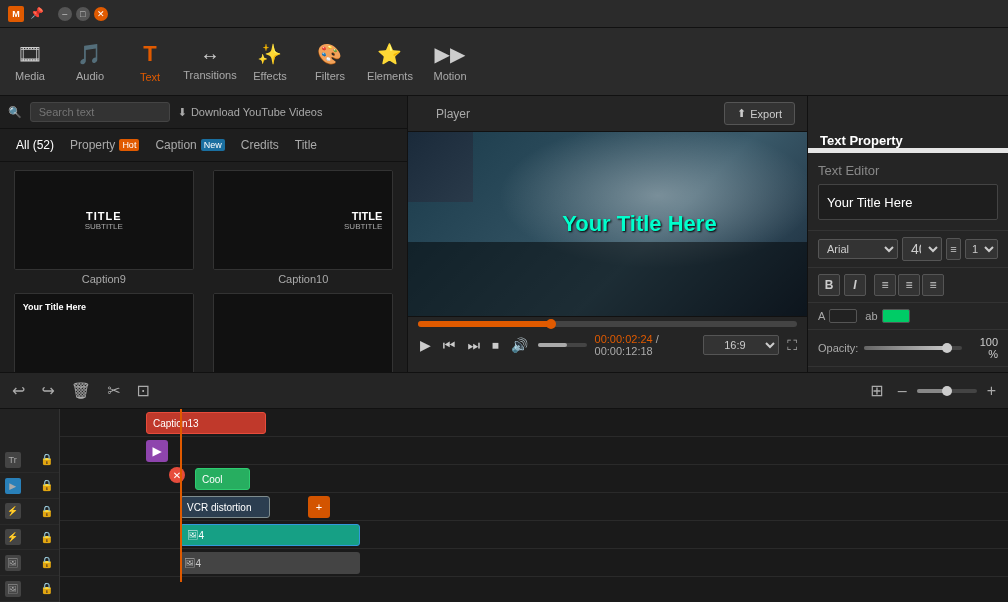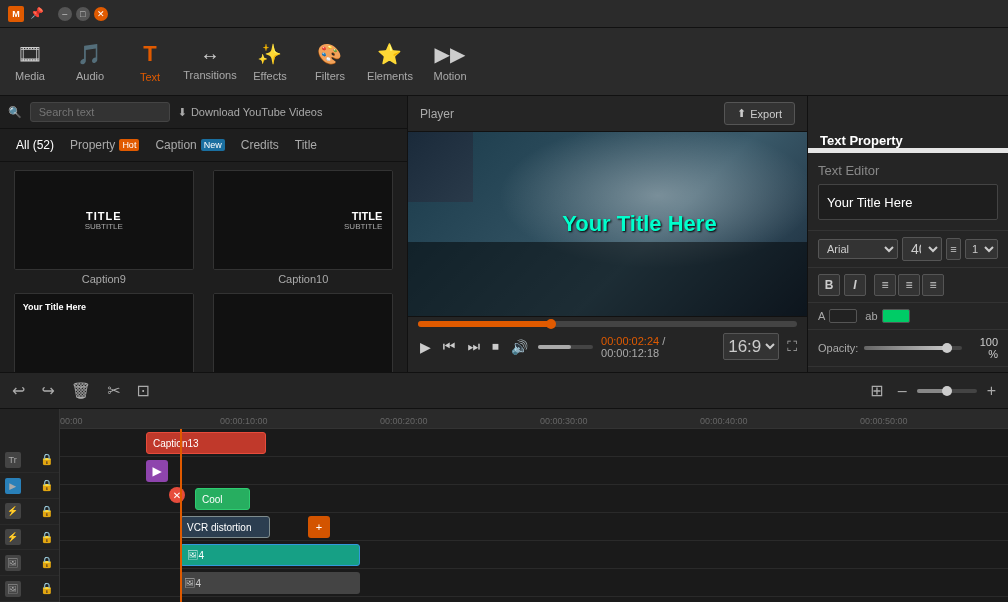--- a/index.html
+++ b/index.html
@@ -49,7 +49,7 @@
     
     #player-panel { flex: 1; background: #1e1e1e; display: flex; flex-direction: column; border-right: 1px solid #111; }
     #player-header { height: 36px; background: #252525; display: flex; align-items: center; padding: 0 12px; justify-content: space-between; border-bottom: 1px solid #111; }
-    #player-header .player-title { font-size: 12px; color: #aaa; }
+    #player-header .player-title { font-size: 12px; color: #aaa; margin-left: 16px; }
     #export-btn { background: #333; border: 1px solid #555; color: #ccc; padding: 4px 12px; border-radius: 3px; cursor: pointer; font-size: 11px; display: flex; align-items: center; gap: 4px; }
     #video-area { flex: 1; background: #000; position: relative; display: flex; align-items: center; justify-content: center; overflow: hidden; }
     #video-overlay-text { position: absolute; color: #00ffcc; font-size: 22px; font-weight: bold; top: 50%; left: 58%; transform: translate(-50%,-50%); text-shadow: 1px 1px 2px #000; pointer-events: none; }

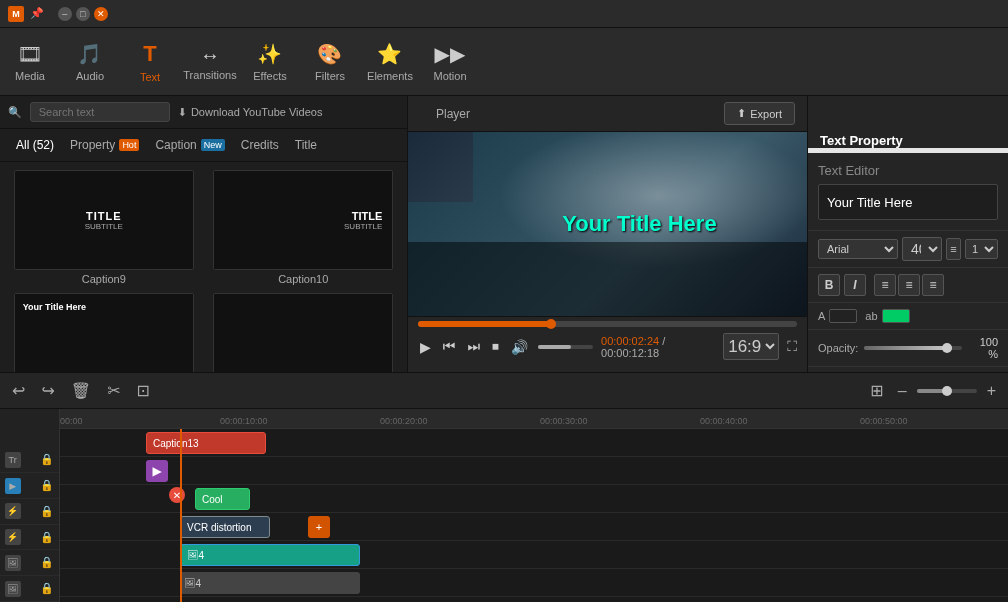--- a/index.html
+++ b/index.html
@@ -63,7 +63,7 @@
     .time-total { color: #aaa; }
     .volume-slider { width: 60px; height: 4px; background: #444; border-radius: 2px; position: relative; cursor: pointer; }
     .volume-fill { width: 60%; height: 100%; background: #aaa; border-radius: 2px; }
-    .aspect-select { background: #333; border: 1px solid #555; color: #ccc; font-size: 17px; padding: 2px 0; border-radius: 2px; }
+    .aspect-select { background: #333; border: 1px solid #555; color: #ccc; font-size: 11px; padding: 2px 16px; border-radius: 2px; }
     .fullscreen-btn { background: none; border: none; color: #aaa; cursor: pointer; font-size: 14px; }
 
     

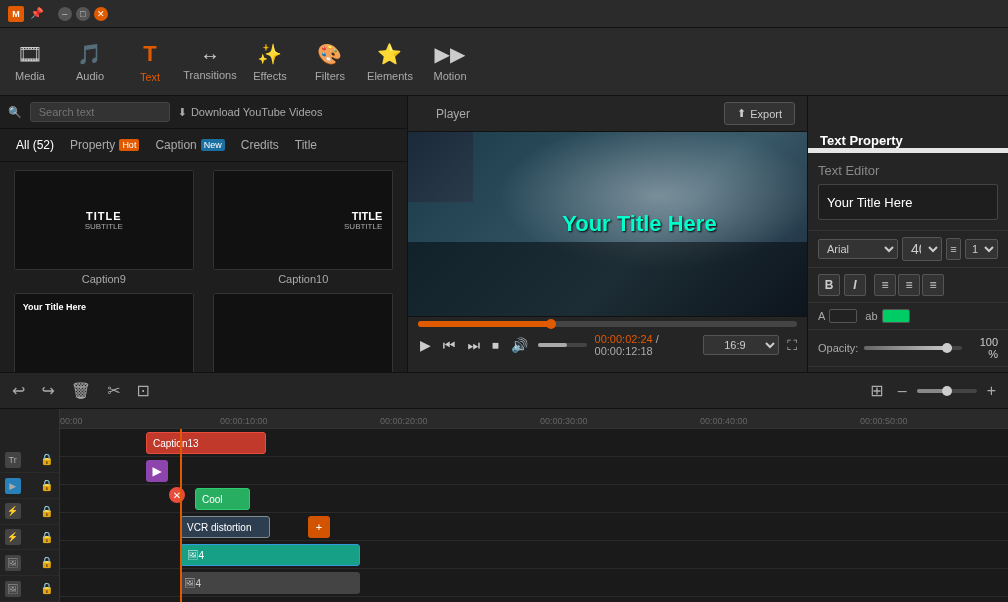--- a/index.html
+++ b/index.html
@@ -430,14 +430,6 @@
 
     <div id="timeline-tracks">
 
-      <div id="time-ruler">
-        <span class="time-mark" style="left:0px;">00:00</span>
-        <span class="time-mark" style="left:160px;">00:00:10:00</span>
-        <span class="time-mark" style="left:320px;">00:00:20:00</span>
-        <span class="time-mark" style="left:480px;">00:00:30:00</span>
-        <span class="time-mark" style="left:640px;">00:00:40:00</span>
-        <span class="time-mark" style="left:800px;">00:00:50:00</span>
-      </div>
 
       <div id="tracks-area">
 

